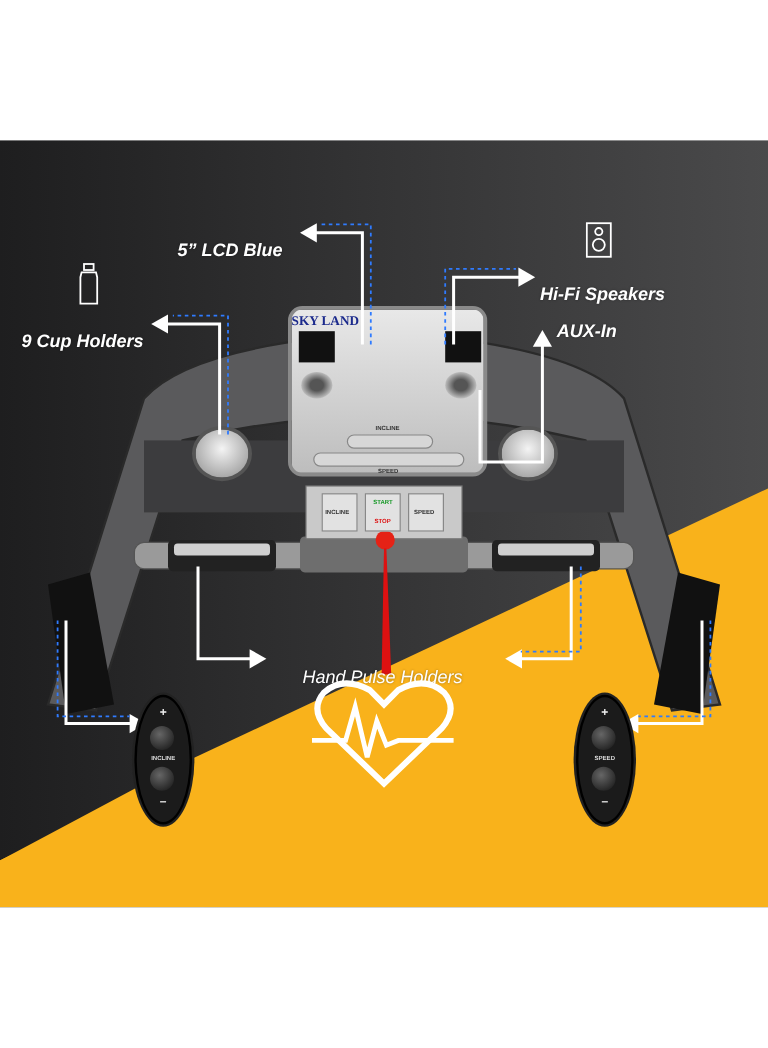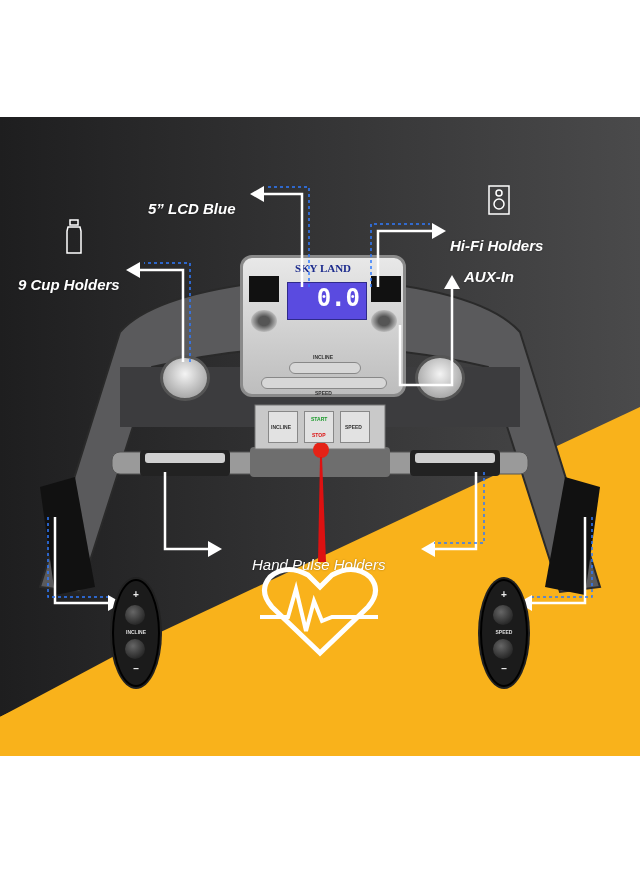--- a/index.html
+++ b/index.html
@@ -118,7 +118,7 @@
 
   <div class="label" style="left:148px;top:67px">5” LCD Blue</div>
   <div class="label" style="left:18px;top:143px">9 Cup Holders</div>
-  <div class="label" style="left:450px;top:104px">Hi-Fi Holders</div>
+  <div class="label" style="left:450px;top:104px">Hi-Fi Speakers</div>
   <div class="label" style="left:464px;top:135px">AUX-In</div>
   <div class="label" style="left:252px;top:423px;font-weight:normal">Hand Pulse Holders</div>
 

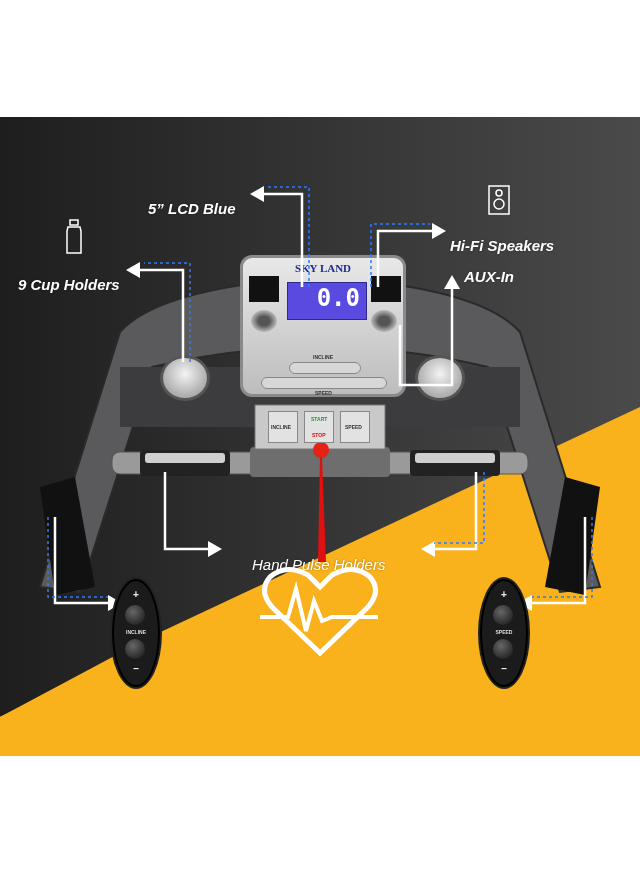--- a/index.html
+++ b/index.html
@@ -14,7 +14,7 @@
     background:linear-gradient(180deg,#e8e8e8,#bdbdbd);border:3px solid #8a8a8a;box-sizing:border-box;}
   .lcd{position:absolute;left:44px;top:24px;width:78px;height:36px;background:#5a4be0;border:1px solid #2f2a8a;}
   .lcd .big{position:absolute;right:6px;top:1px;color:#fff;font-size:24px;font-family:"DejaVu Sans Mono",monospace;font-weight:bold;}
-  .brand{position:absolute;left:0;width:100%;top:4px;text-align:center;color:#1b2a8c;font-size:11px;font-weight:bold;font-family:"Liberation Serif",serif;}
+  .brand{position:absolute;left:0;width:100%;top:4px;text-align:left;color:#1b2a8c;font-size:11px;font-weight:bold;font-family:"Liberation Serif",serif;}
   .pill{position:absolute;height:10px;border-radius:6px;background:#d7d7d7;border:1px solid #888;}
   .tiny{position:absolute;font-size:5px;color:#333;font-weight:bold;}
   .cup{position:absolute;width:44px;height:40px;border-radius:50%;background:radial-gradient(circle at 50% 40%,#f4f4f4,#8d8d8d);border:3px solid #555;}

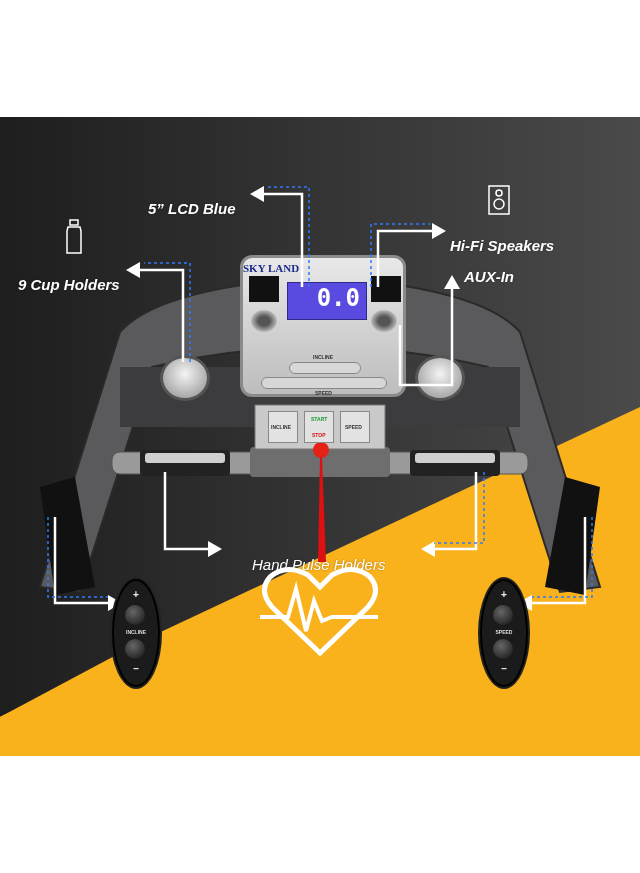--- a/index.html
+++ b/index.html
@@ -72,9 +72,6 @@
 
   <div class="console">
     <div class="brand">SKY LAND</div>
-    <div class="lcd">
-      <div class="big">0.0</div>
-    </div>
     <div class="abs" style="left:6px;top:18px;width:30px;height:26px;background:#111"></div>
     <div class="abs" style="left:128px;top:18px;width:30px;height:26px;background:#111"></div>
     <div class="abs" style="left:8px;top:52px;width:26px;height:22px;border-radius:50%;background:radial-gradient(#555 30%,#bbb 70%)"></div>

